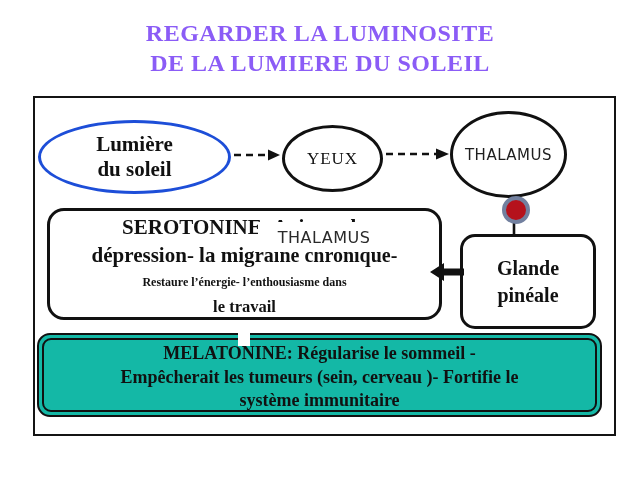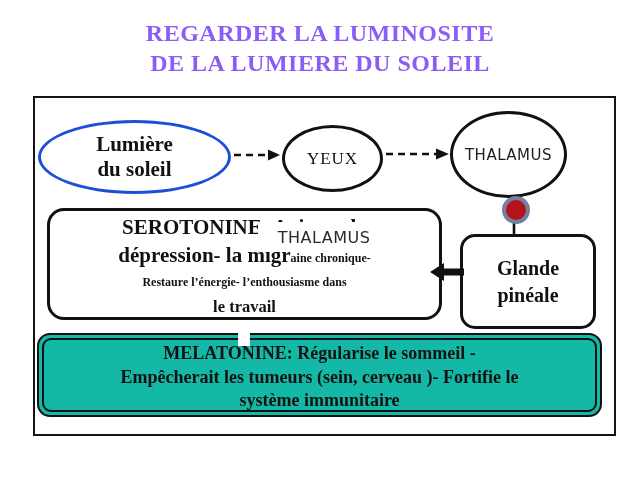--- a/index.html
+++ b/index.html
@@ -39,7 +39,7 @@
   .sero{left:47px;top:208px;width:389px;height:103px;padding-top:3px;}
   .sero .s1{font-size:21px;line-height:27px;}
   .sero .big{font-size:21px;line-height:28px;margin-top:32px;}
-  .sero .small{font-size:12px;}
+  .sero .small{font-size:20px;}
   .sero .s3{font-size:12px;line-height:26px;}
   .sero .s4{font-size:16.5px;line-height:23px;}
   .pineal{

